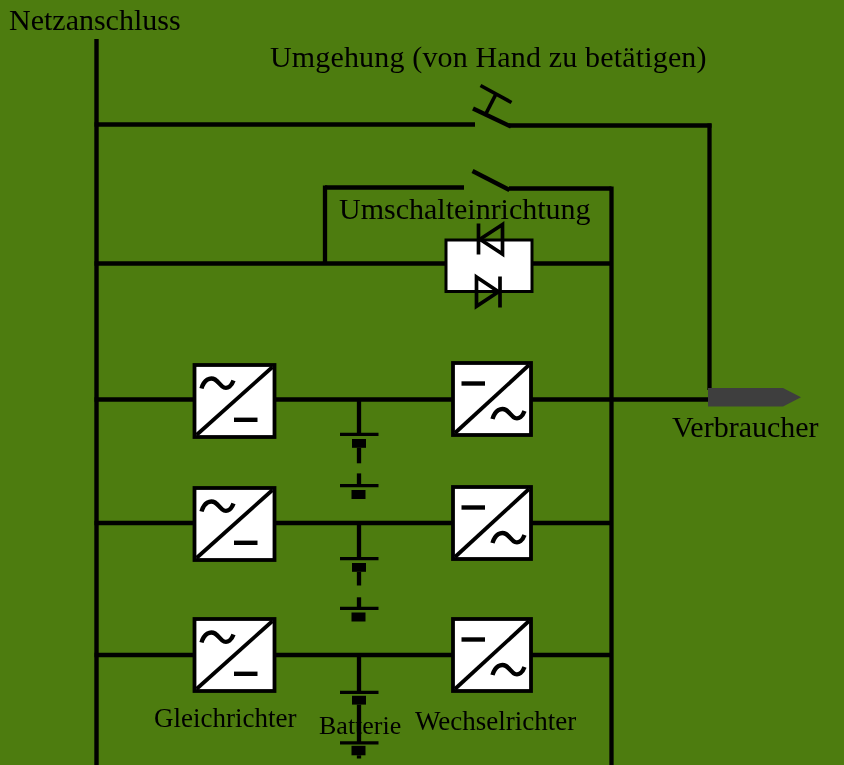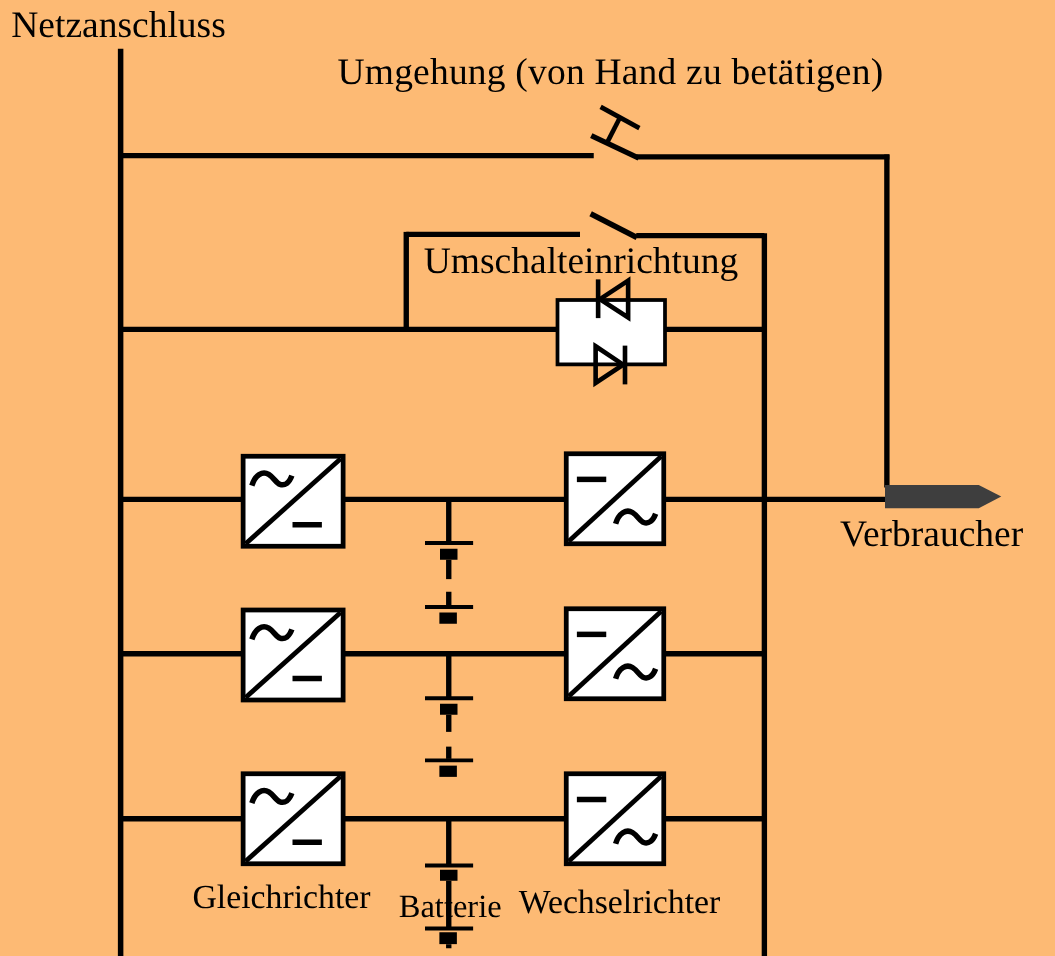--- a/index.html
+++ b/index.html
@@ -3,7 +3,7 @@
 <meta charset="utf-8">
 <style>
   html,body{margin:0;padding:0;background:#ffffff;}
-  #page{position:relative;width:844px;height:765px;background:#fdba74;overflow:hidden;text-align:center;}
+  #page{position:relative;width:844px;height:765px;background:#4d7c0f;overflow:hidden;text-align:center;}
   svg text{font-family:"Liberation Serif",serif;fill:#000000;}
 </style>
 </head>

